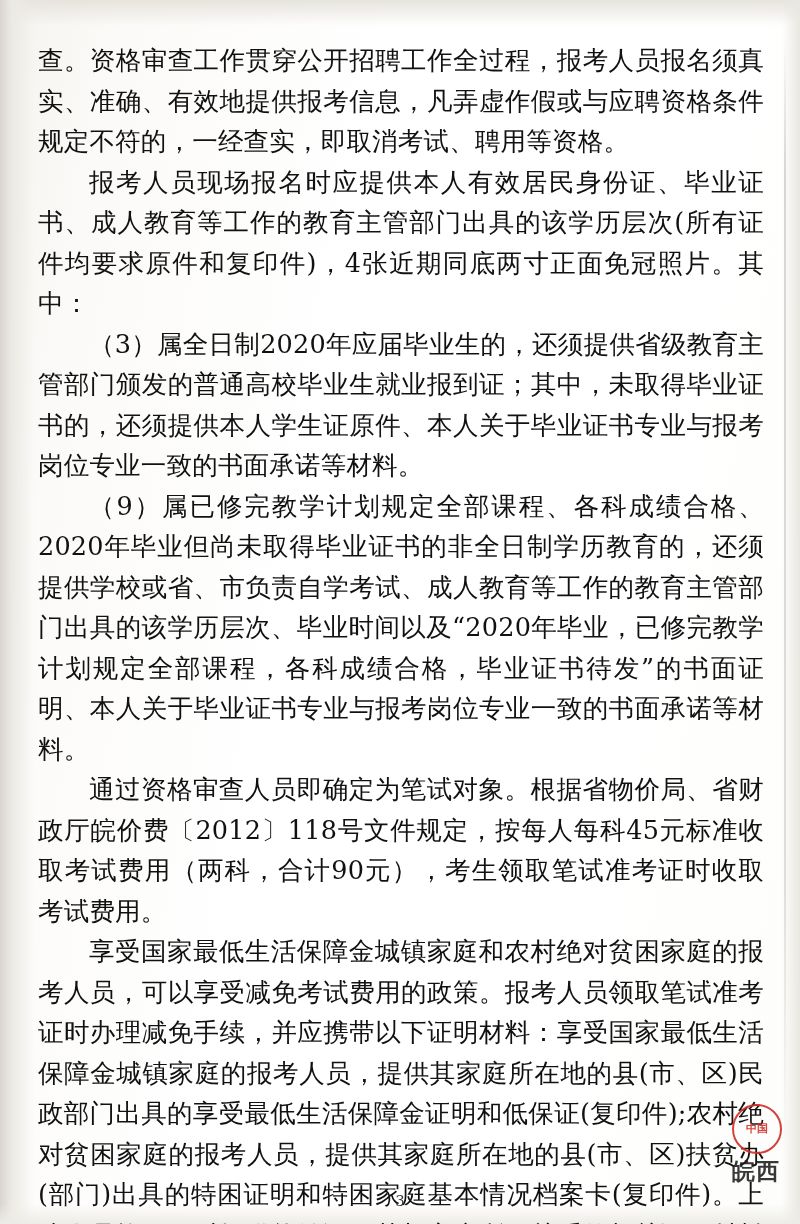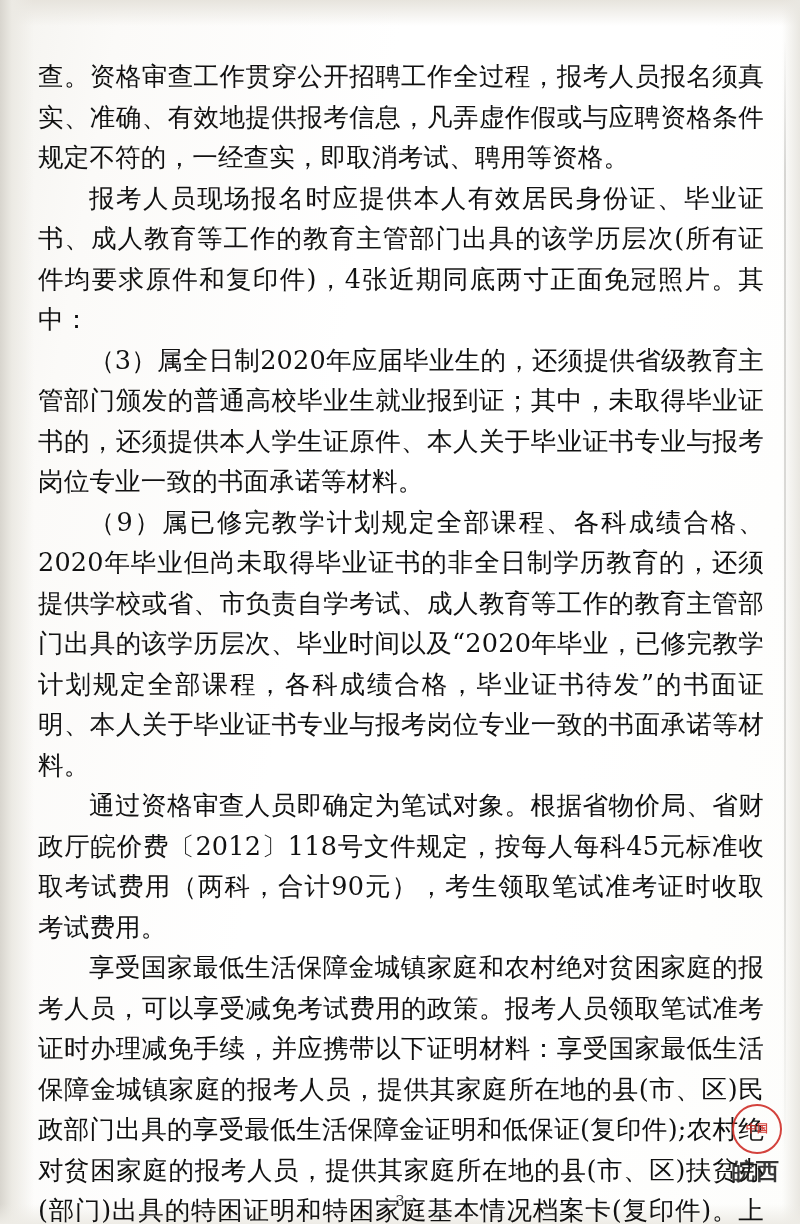--- a/index.html
+++ b/index.html
@@ -82,7 +82,6 @@
   }
   .para.noindent {
     text-indent: 0;
-    margin-top: 16px;
   }
 
   .page-number {

